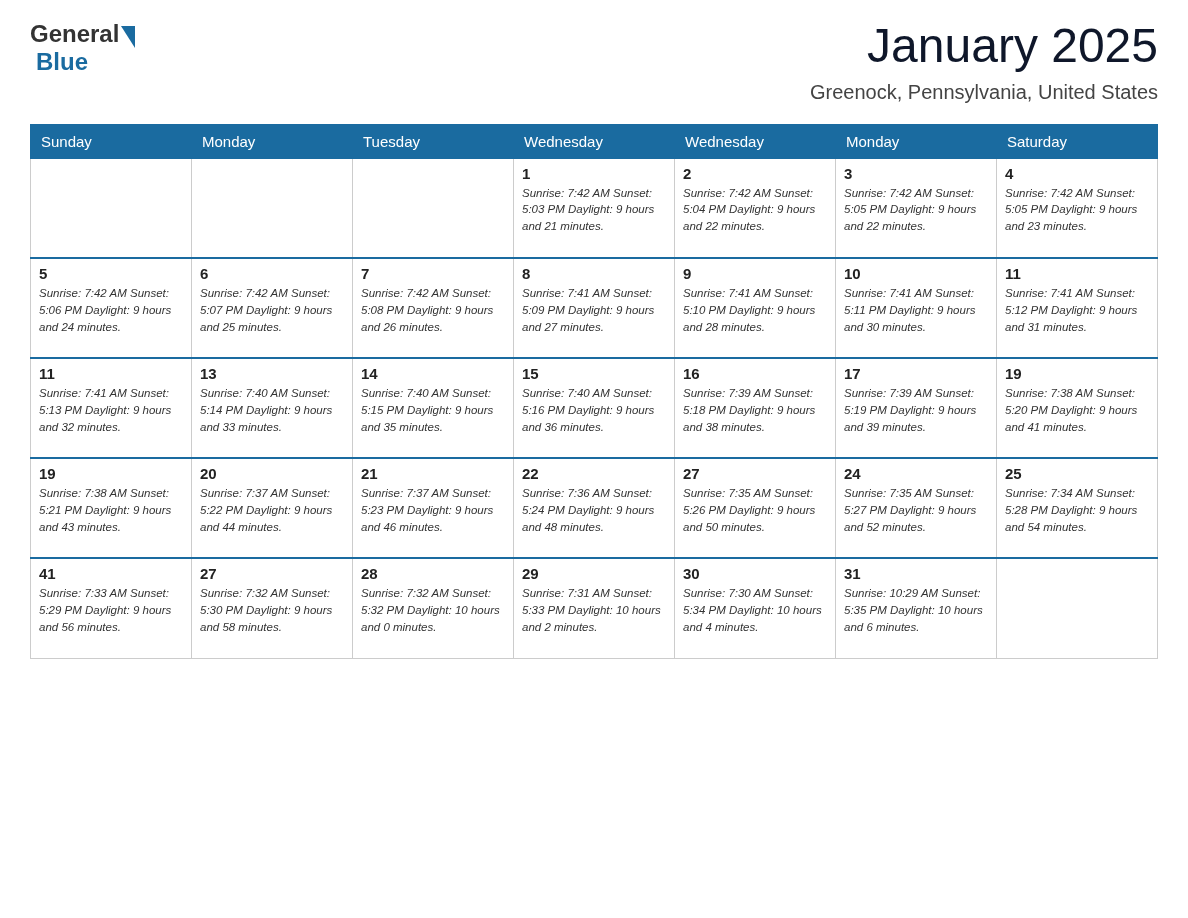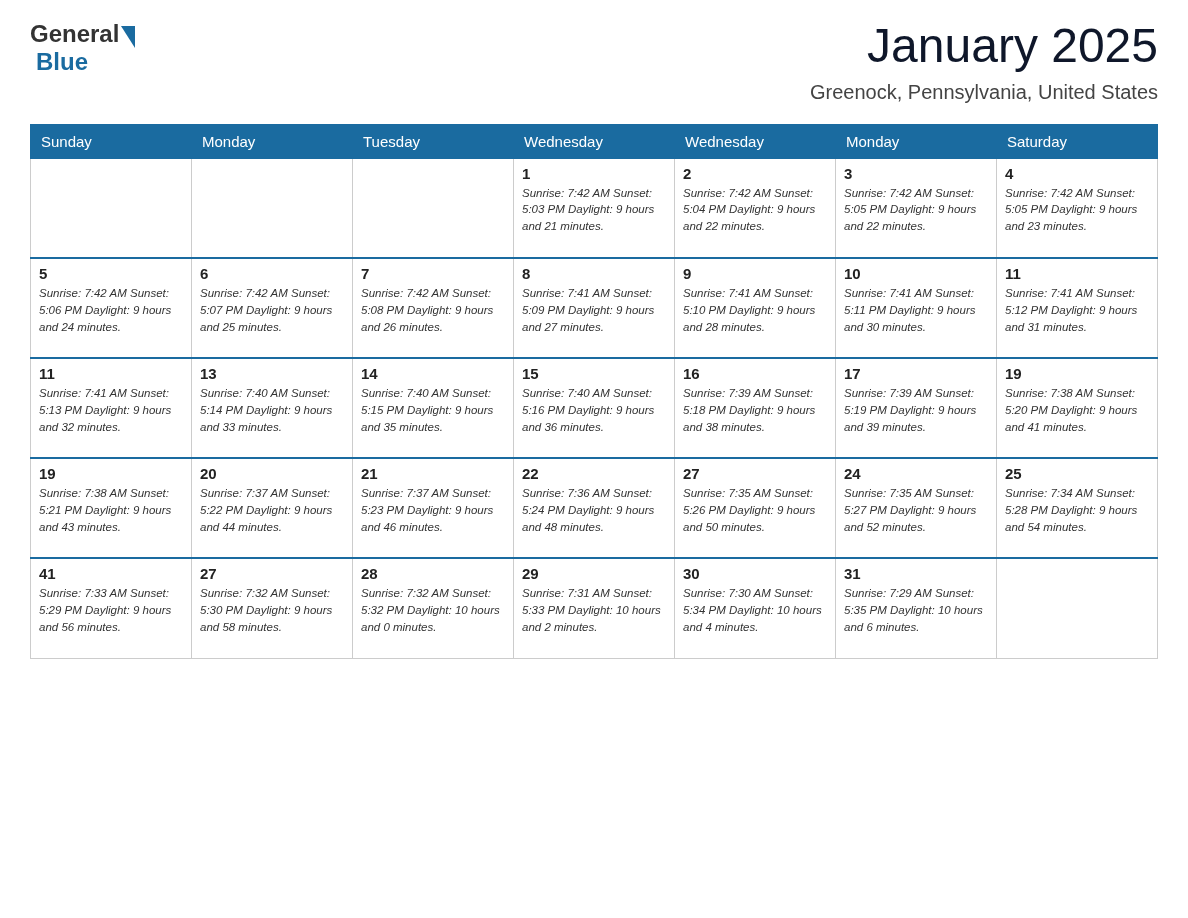--- a/index.html
+++ b/index.html
@@ -346,7 +346,7 @@
         </td>
         <td>
           <span class="day-num">31</span>
-          <div class="day-info">Sunrise: 7:29 AM
+          <div class="day-info">Sunrise: 10:29 AM
 Sunset: 5:35 PM
 Daylight: 10 hours
 and 6 minutes.</div>

